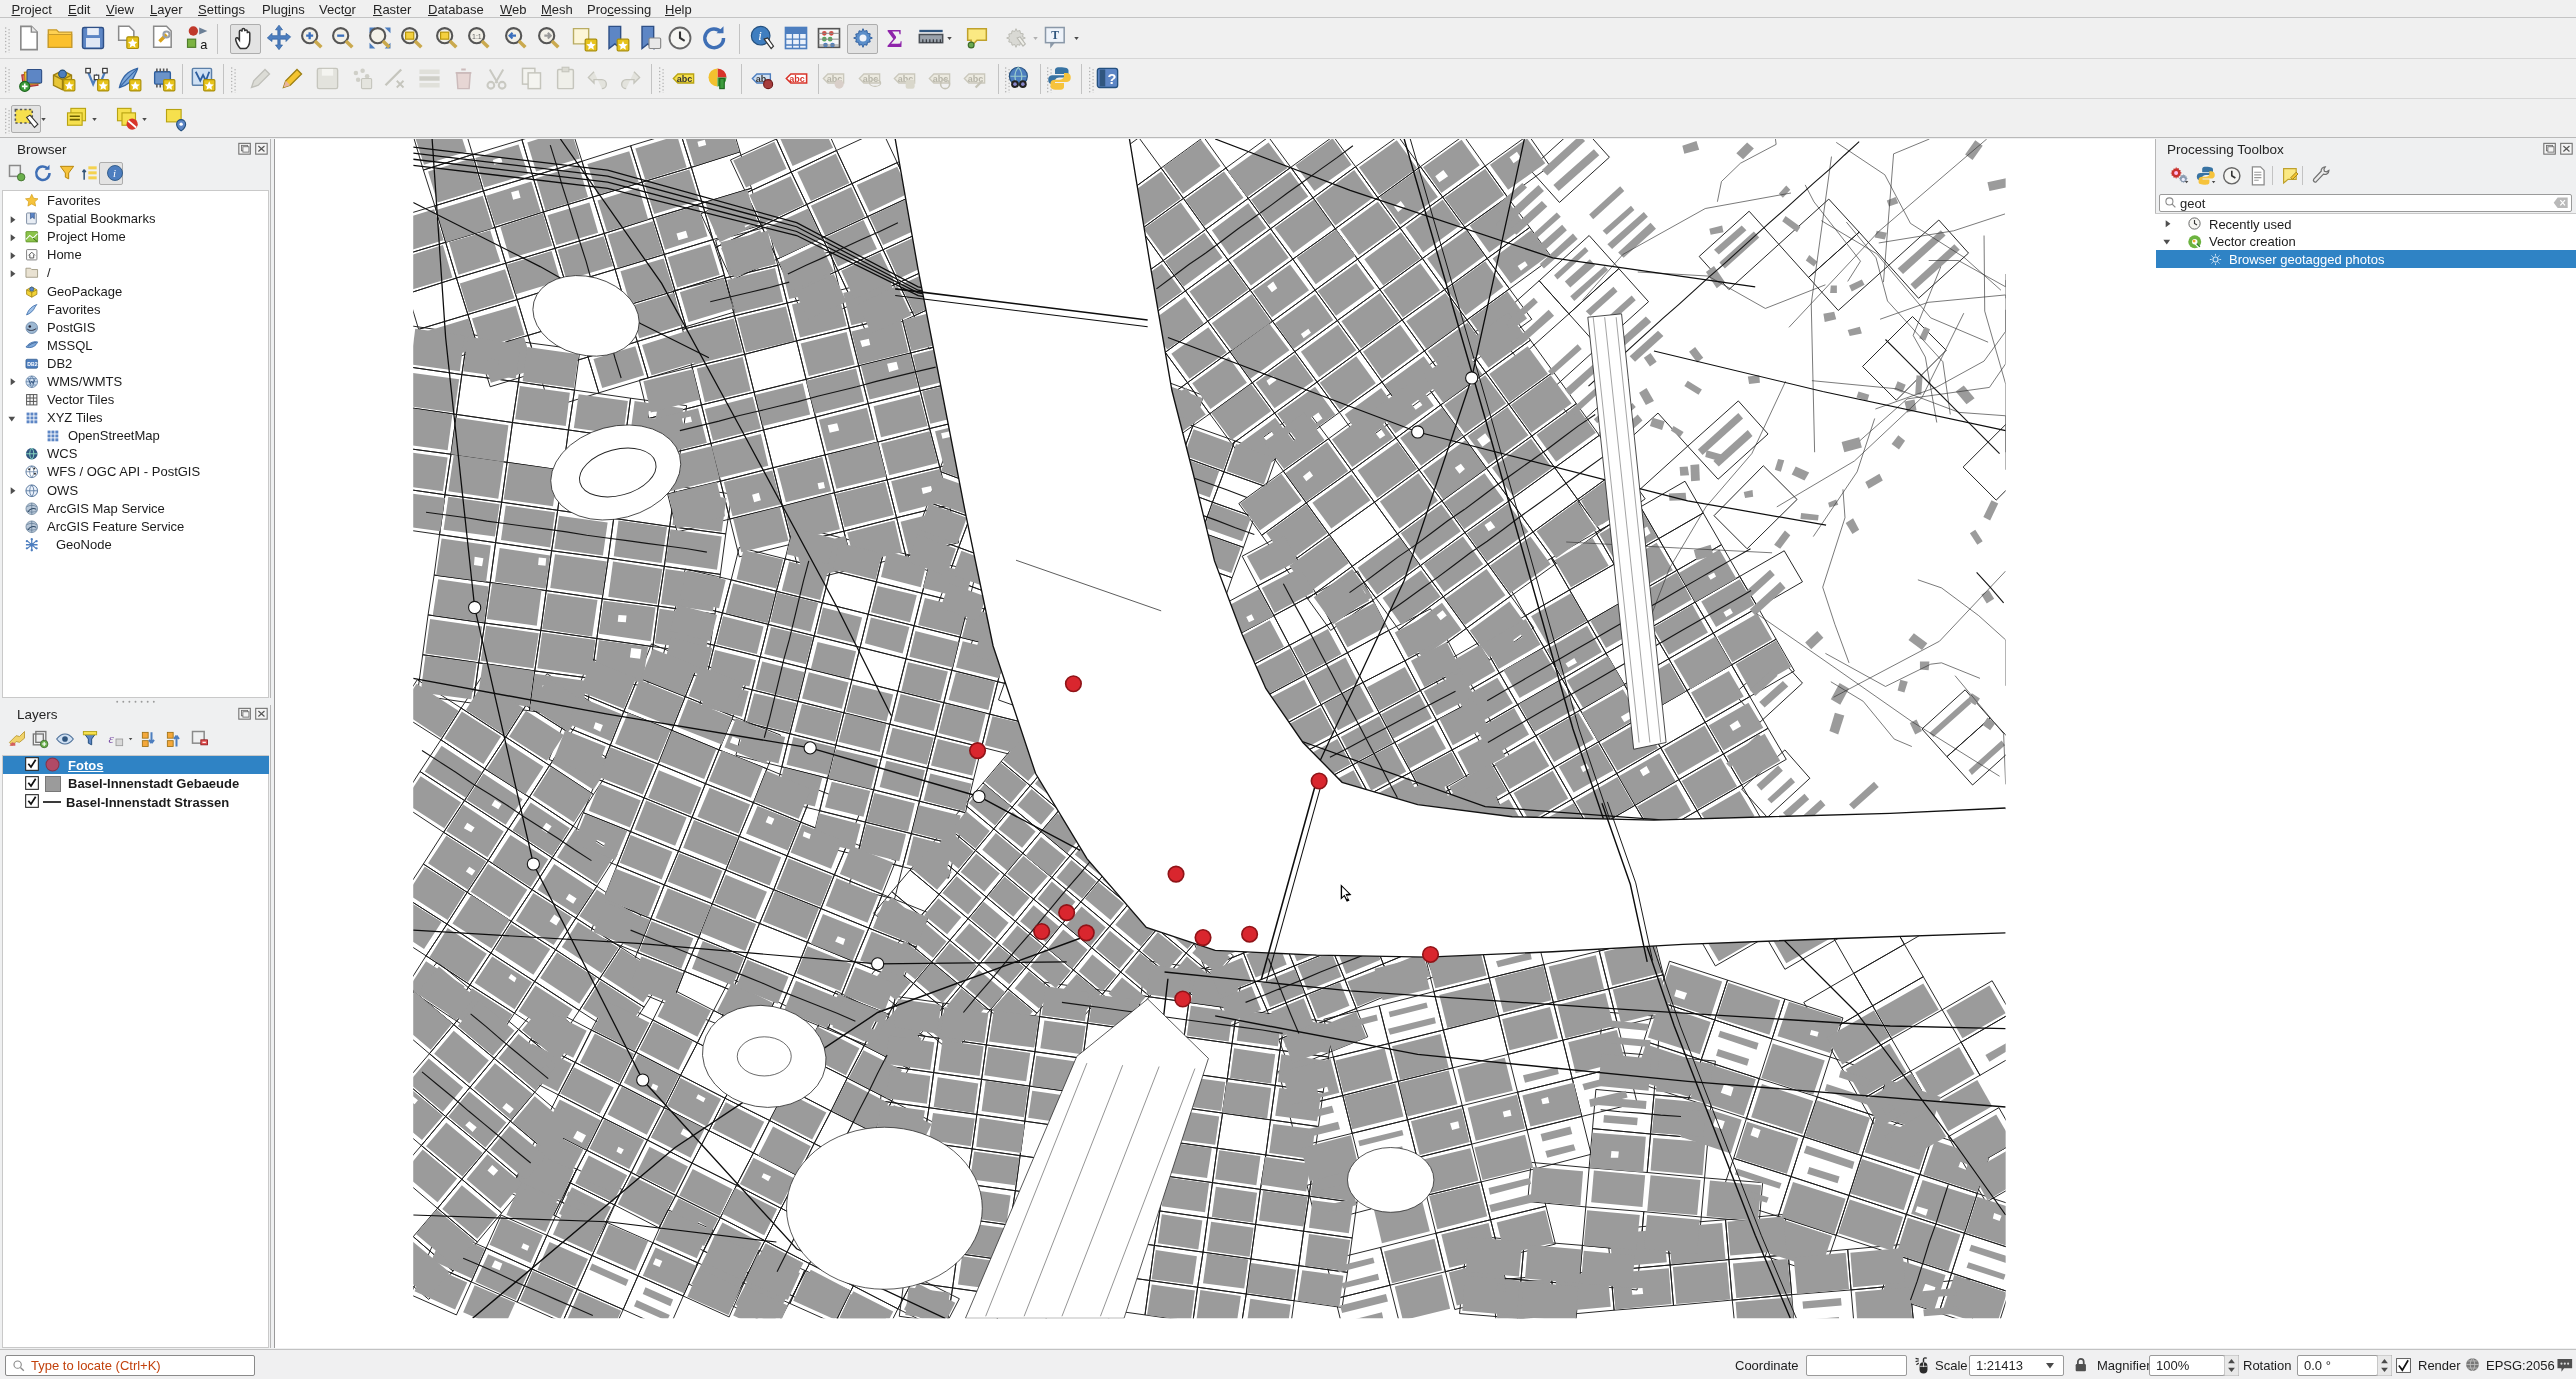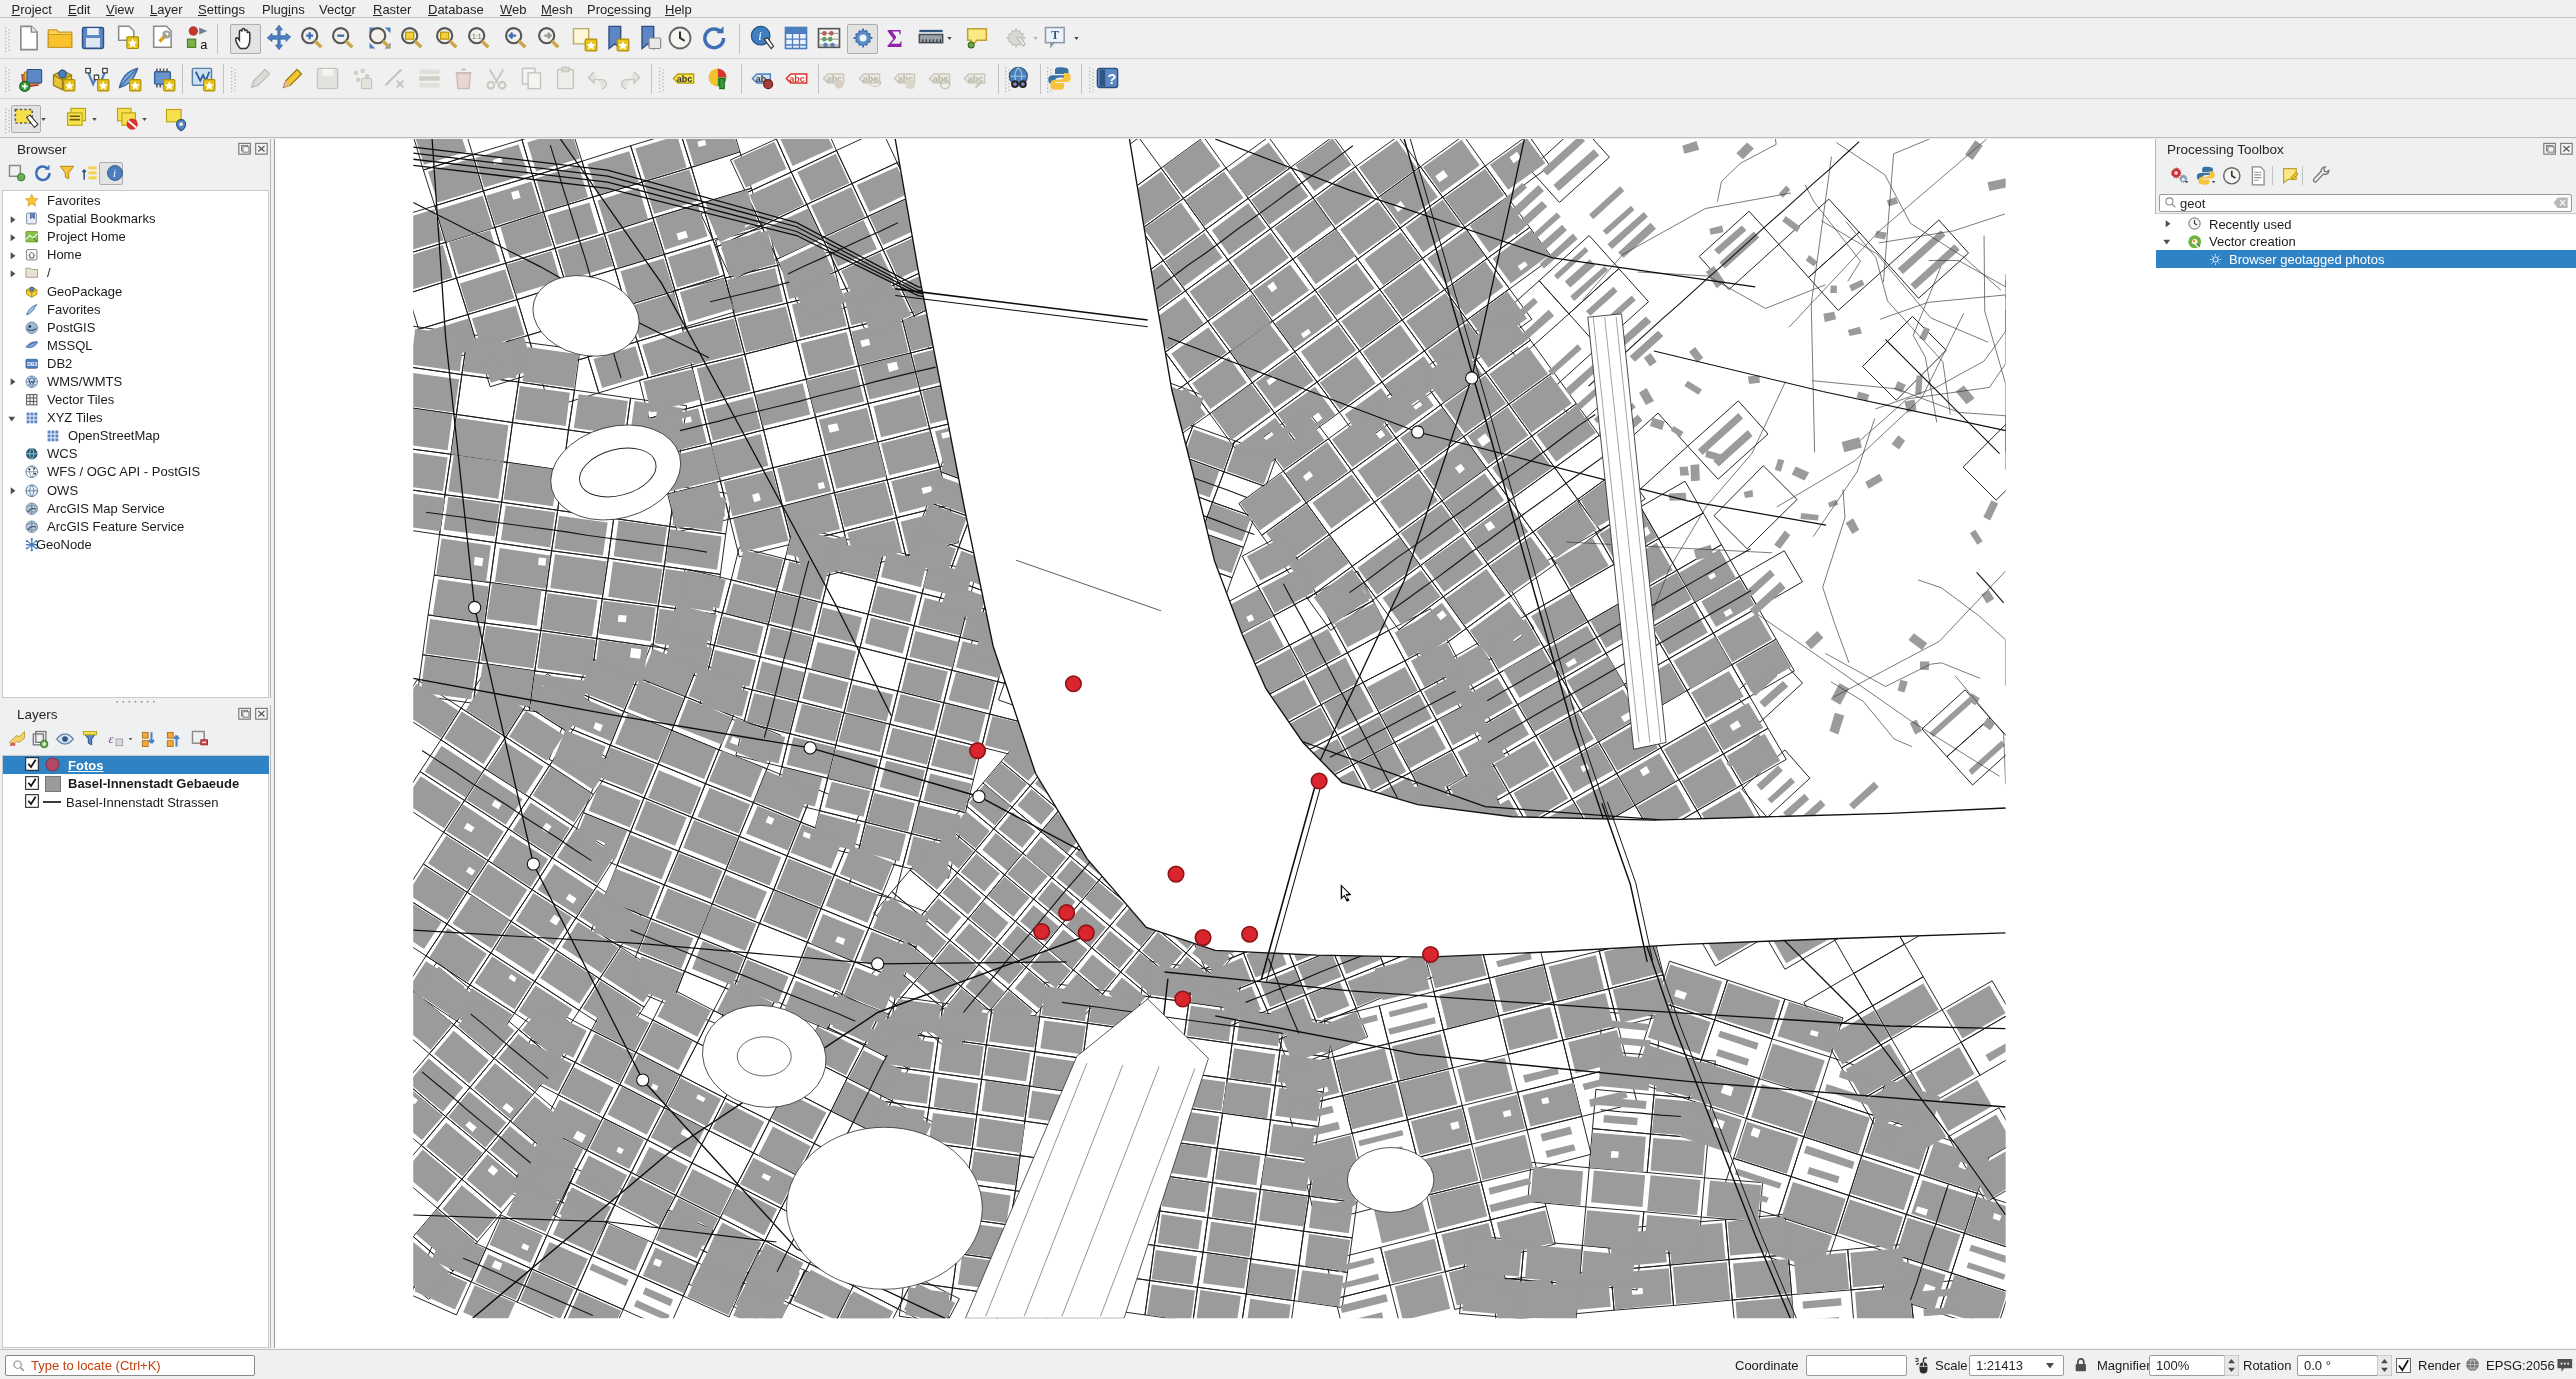--- a/index.html
+++ b/index.html
@@ -2487,7 +2487,7 @@
     <circle cx="19.5" cy="6.5" r="1.8" fill="#4d7ebf"></circle>
     <circle cx="4.5" cy="17.5" r="1.8" fill="#4d7ebf"></circle>
   </svg>
-<div class="tree" style="left:36px;top:537px">GeoNode</div>
+<div class="tree" style="left:56px;top:537px">GeoNode</div>
 <div class="abs" style="left:0;top:698px;width:271px;height:6.8px;background:#eff0f1"></div>
 <svg class="abs" style="left:115px;top:700px" width="41" height="3.4" viewBox="0 0 60 5">
     <circle cx="3" cy="2.5" r="1.4" fill="#9a9a9a"></circle>

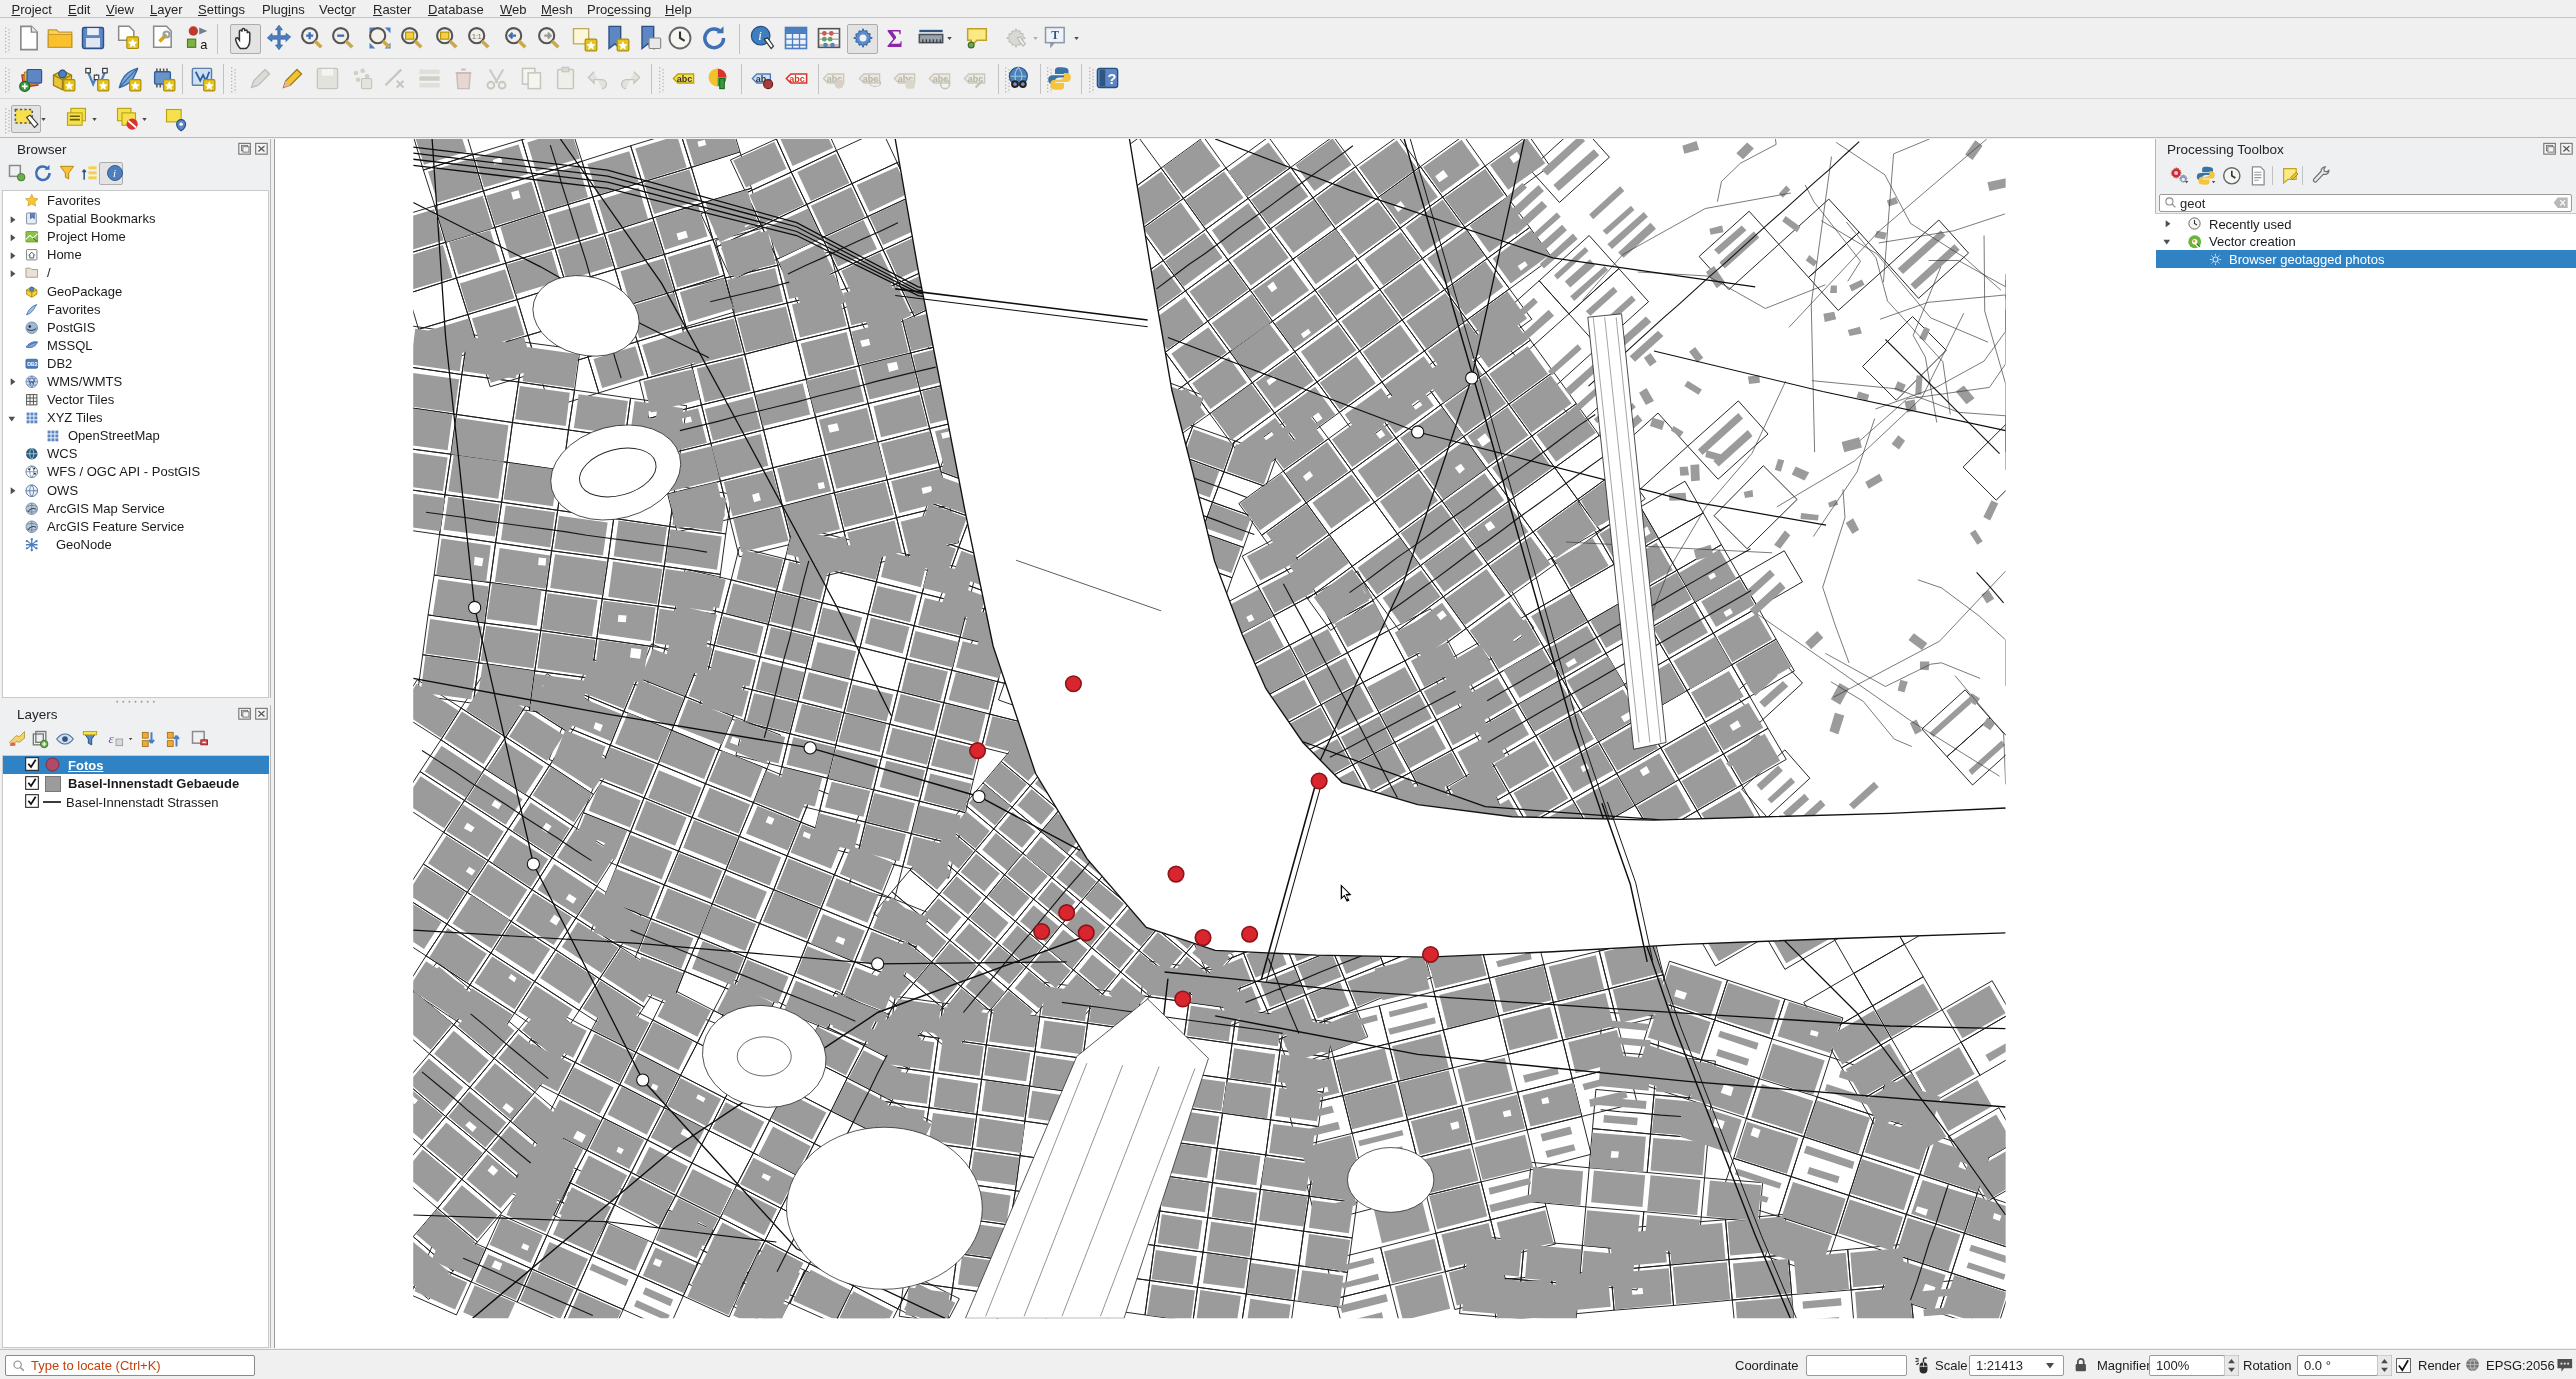--- a/index.html
+++ b/index.html
@@ -2567,7 +2567,7 @@
     <path d="M5 10l4 5 7-11" stroke="#111" stroke-width="2.6" fill="none"></path>
   </svg>
 <div class="abs" style="left:43px;top:801px;width:17.6px;height:2.4px;background:#3a3a3a"></div>
-<div class="tree" style="left:66px;top:795px;font-weight:normal">Basel-Innenstadt Strassen</div>
+<div class="tree" style="left:66px;top:795px;font-weight:bold">Basel-Innenstadt Strassen</div>
 <div class="abs" style="left:2155px;top:139px;width:421px;height:1209px;background:#eff0f1;border-left:0.7px solid #b6b6b6"></div>
 <div class="panel-title" style="left:2167px;top:142px">Processing Toolbox</div>
 <svg class="abs" style="left:2543px;top:142px" width="30" height="13.5" viewBox="0 0 44 20">

